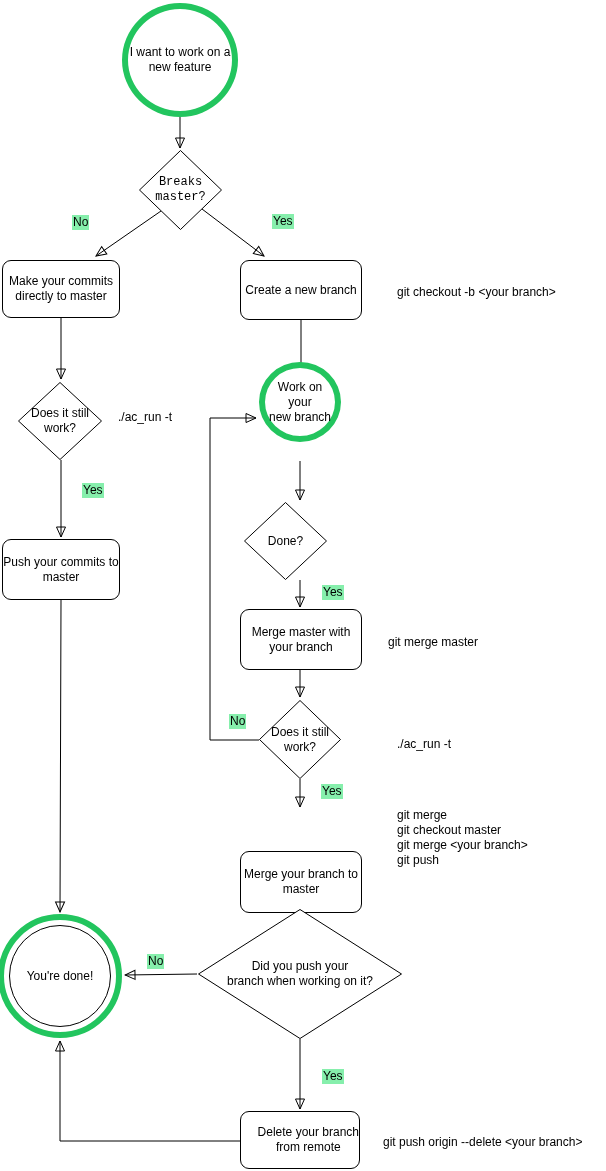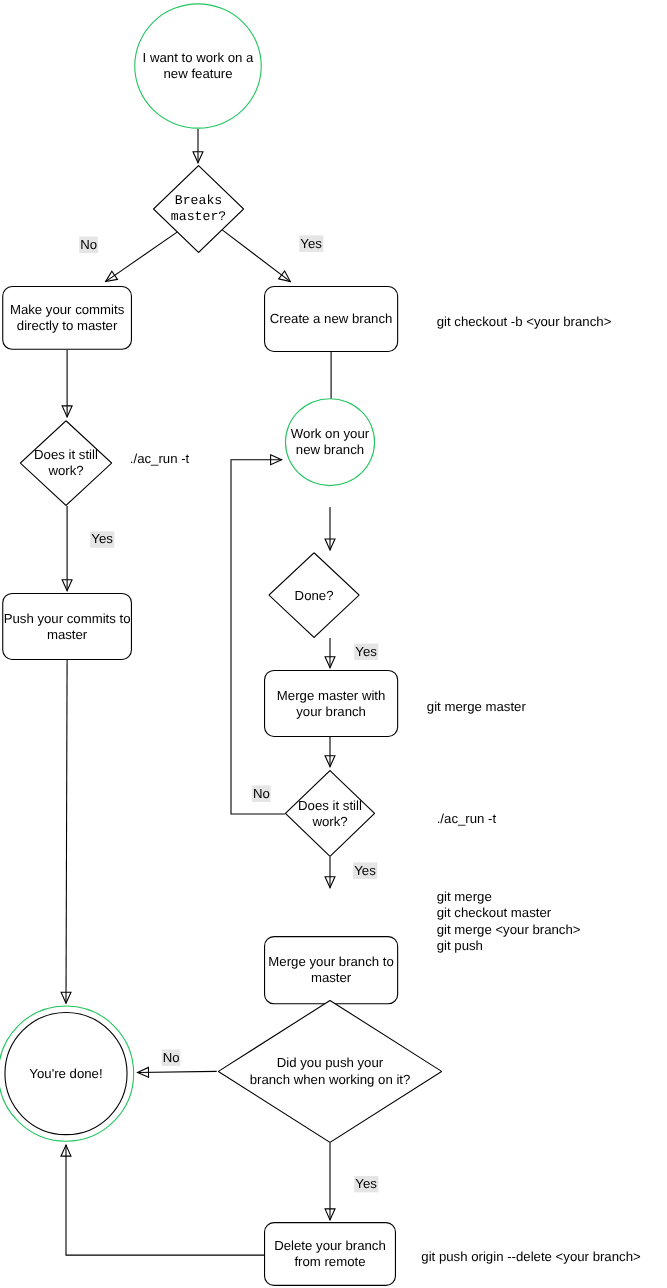--- a/index.html
+++ b/index.html
@@ -46,7 +46,7 @@
     background: #ffffff;
   }
   .shape-circle {
-    border: 1px solid #22c55e;
+    border: 6px solid #22c55e;
     border-radius: 50%;
     background: #ffffff;
   }

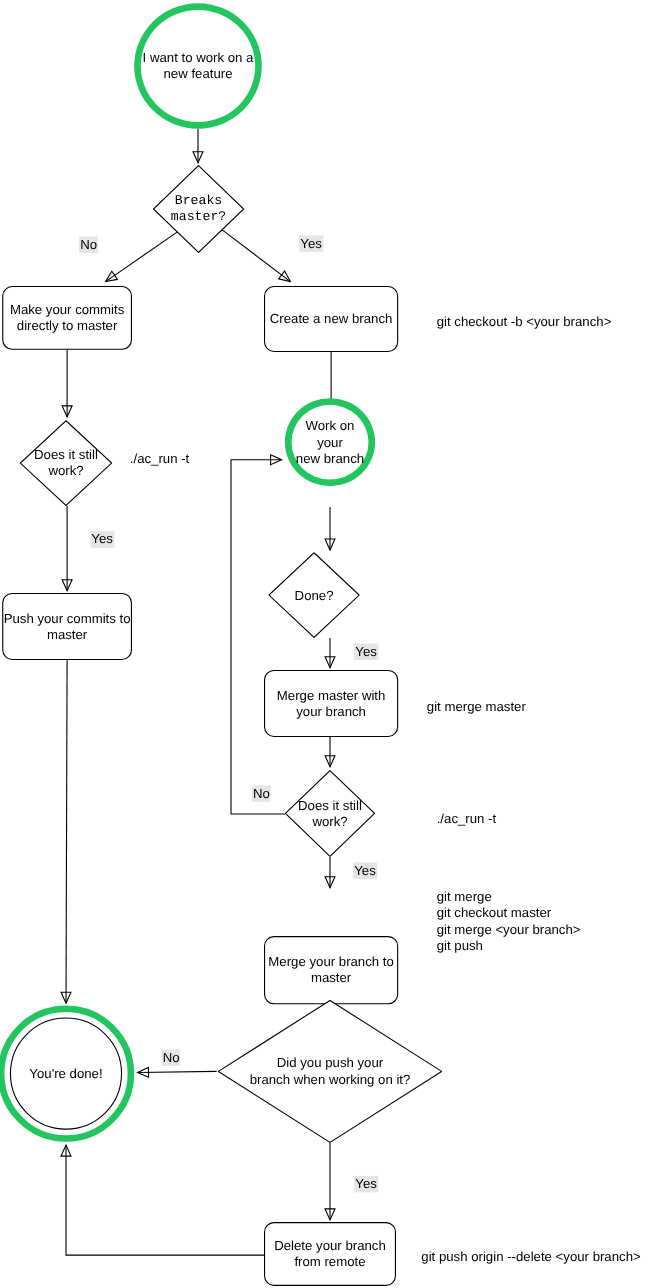--- a/index.html
+++ b/index.html
@@ -71,7 +71,7 @@
     position: absolute;
     width: max-content;
     white-space: nowrap;
-    background: #e5e5e5;
+    background: #86efac;
     padding: 0 1px;
   }
   .annotation {

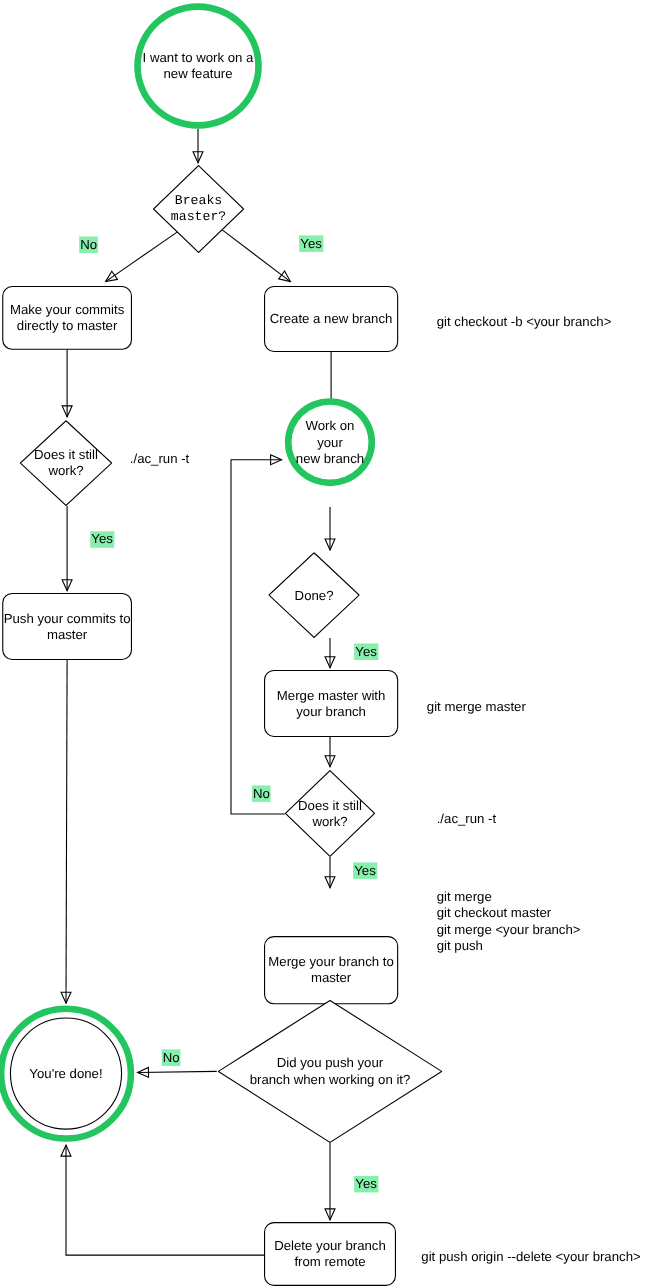--- a/index.html
+++ b/index.html
@@ -188,7 +188,7 @@
     <div class="node-label">You're done!</div>
   </div>
 
-  <div class="node shape-rect" style="left:240px; top:1111px; width:120px; height:58px;">
+  <div class="node shape-rect" style="left:240px; top:1111px; width:120px; height:58px;justify-content:flex-end;">
     <div class="node-label">Delete your branch
 from remote</div>
   </div>

